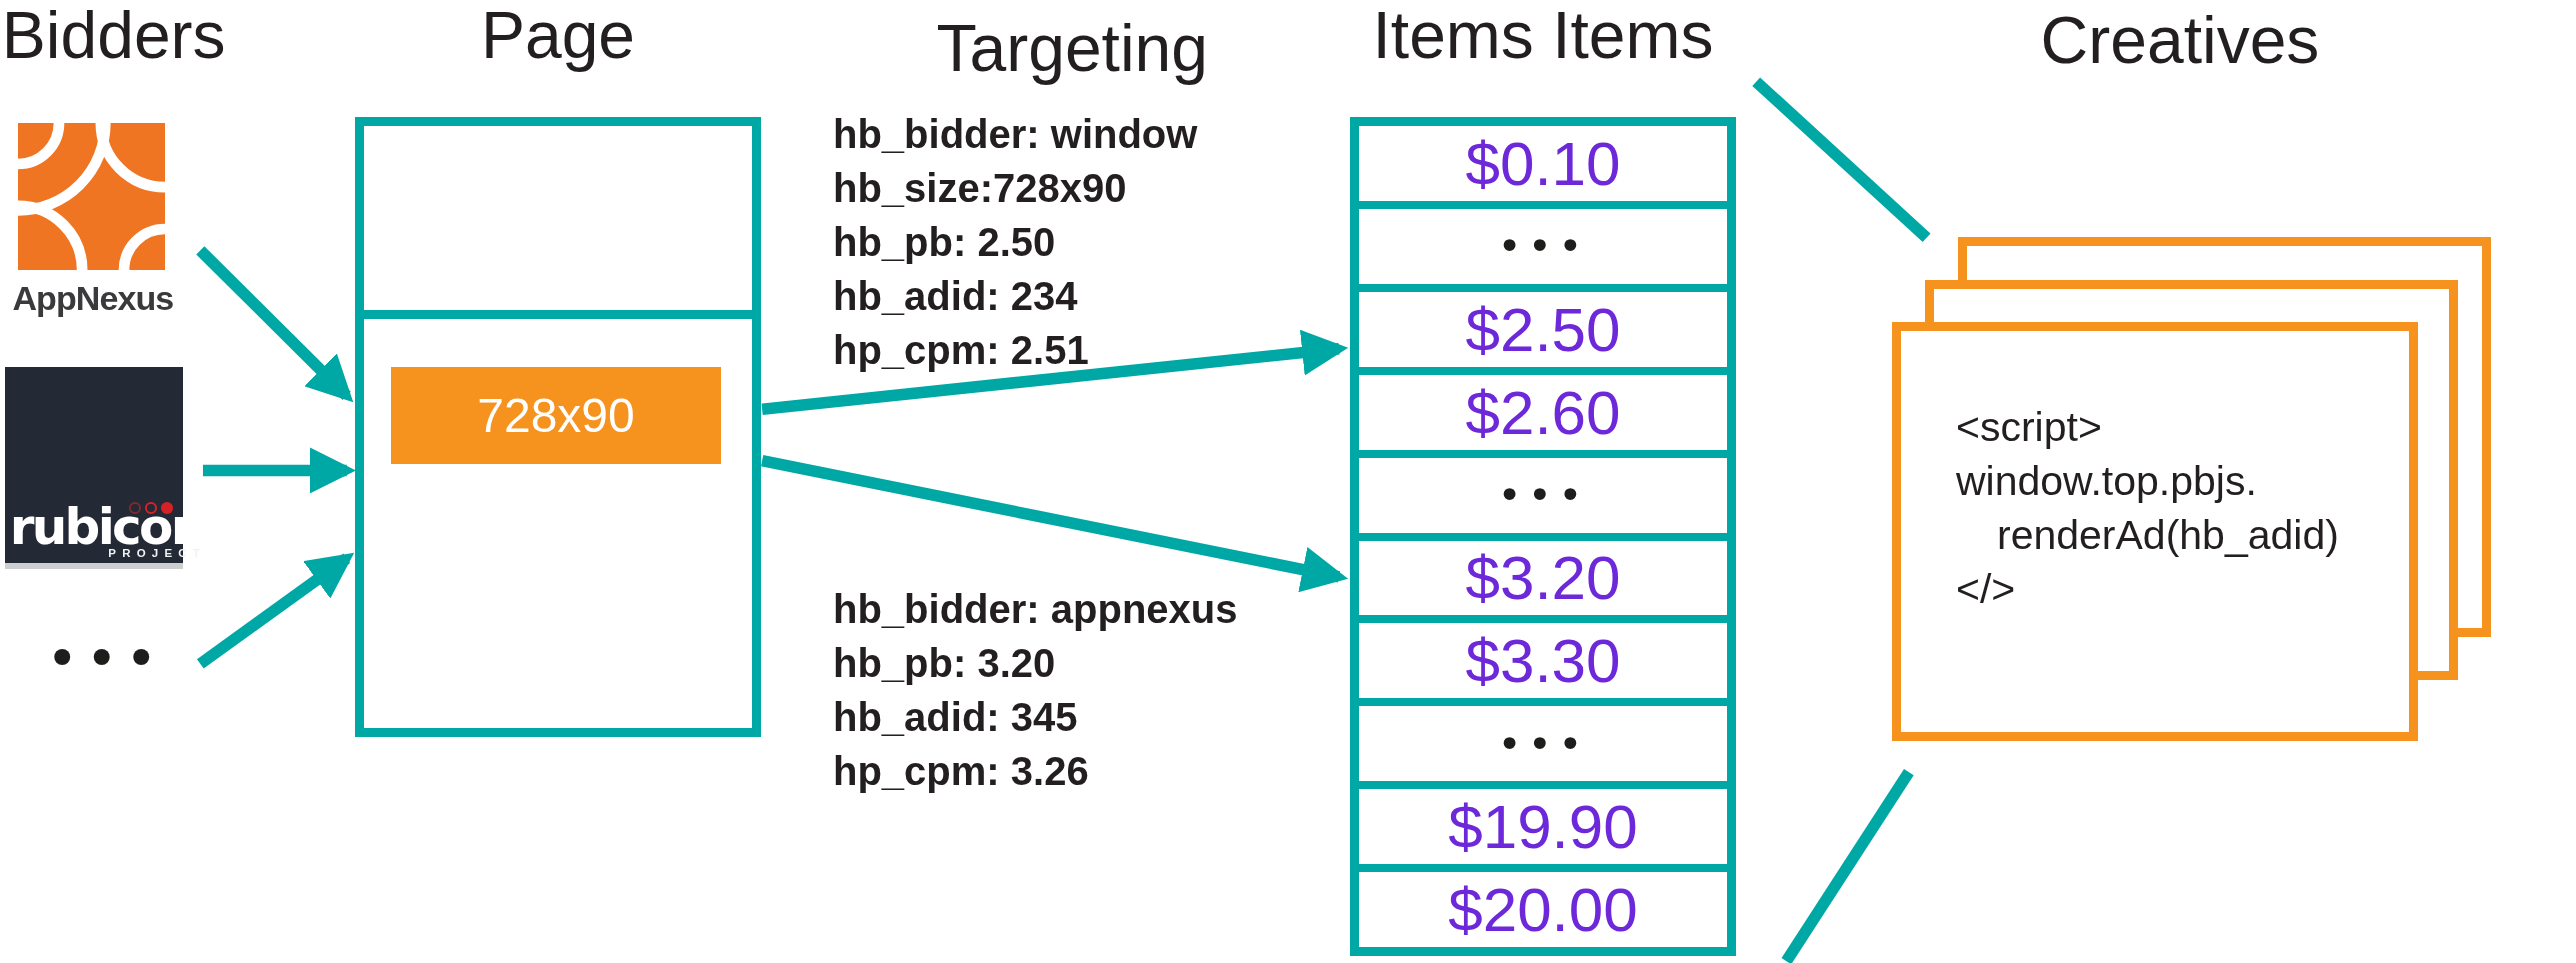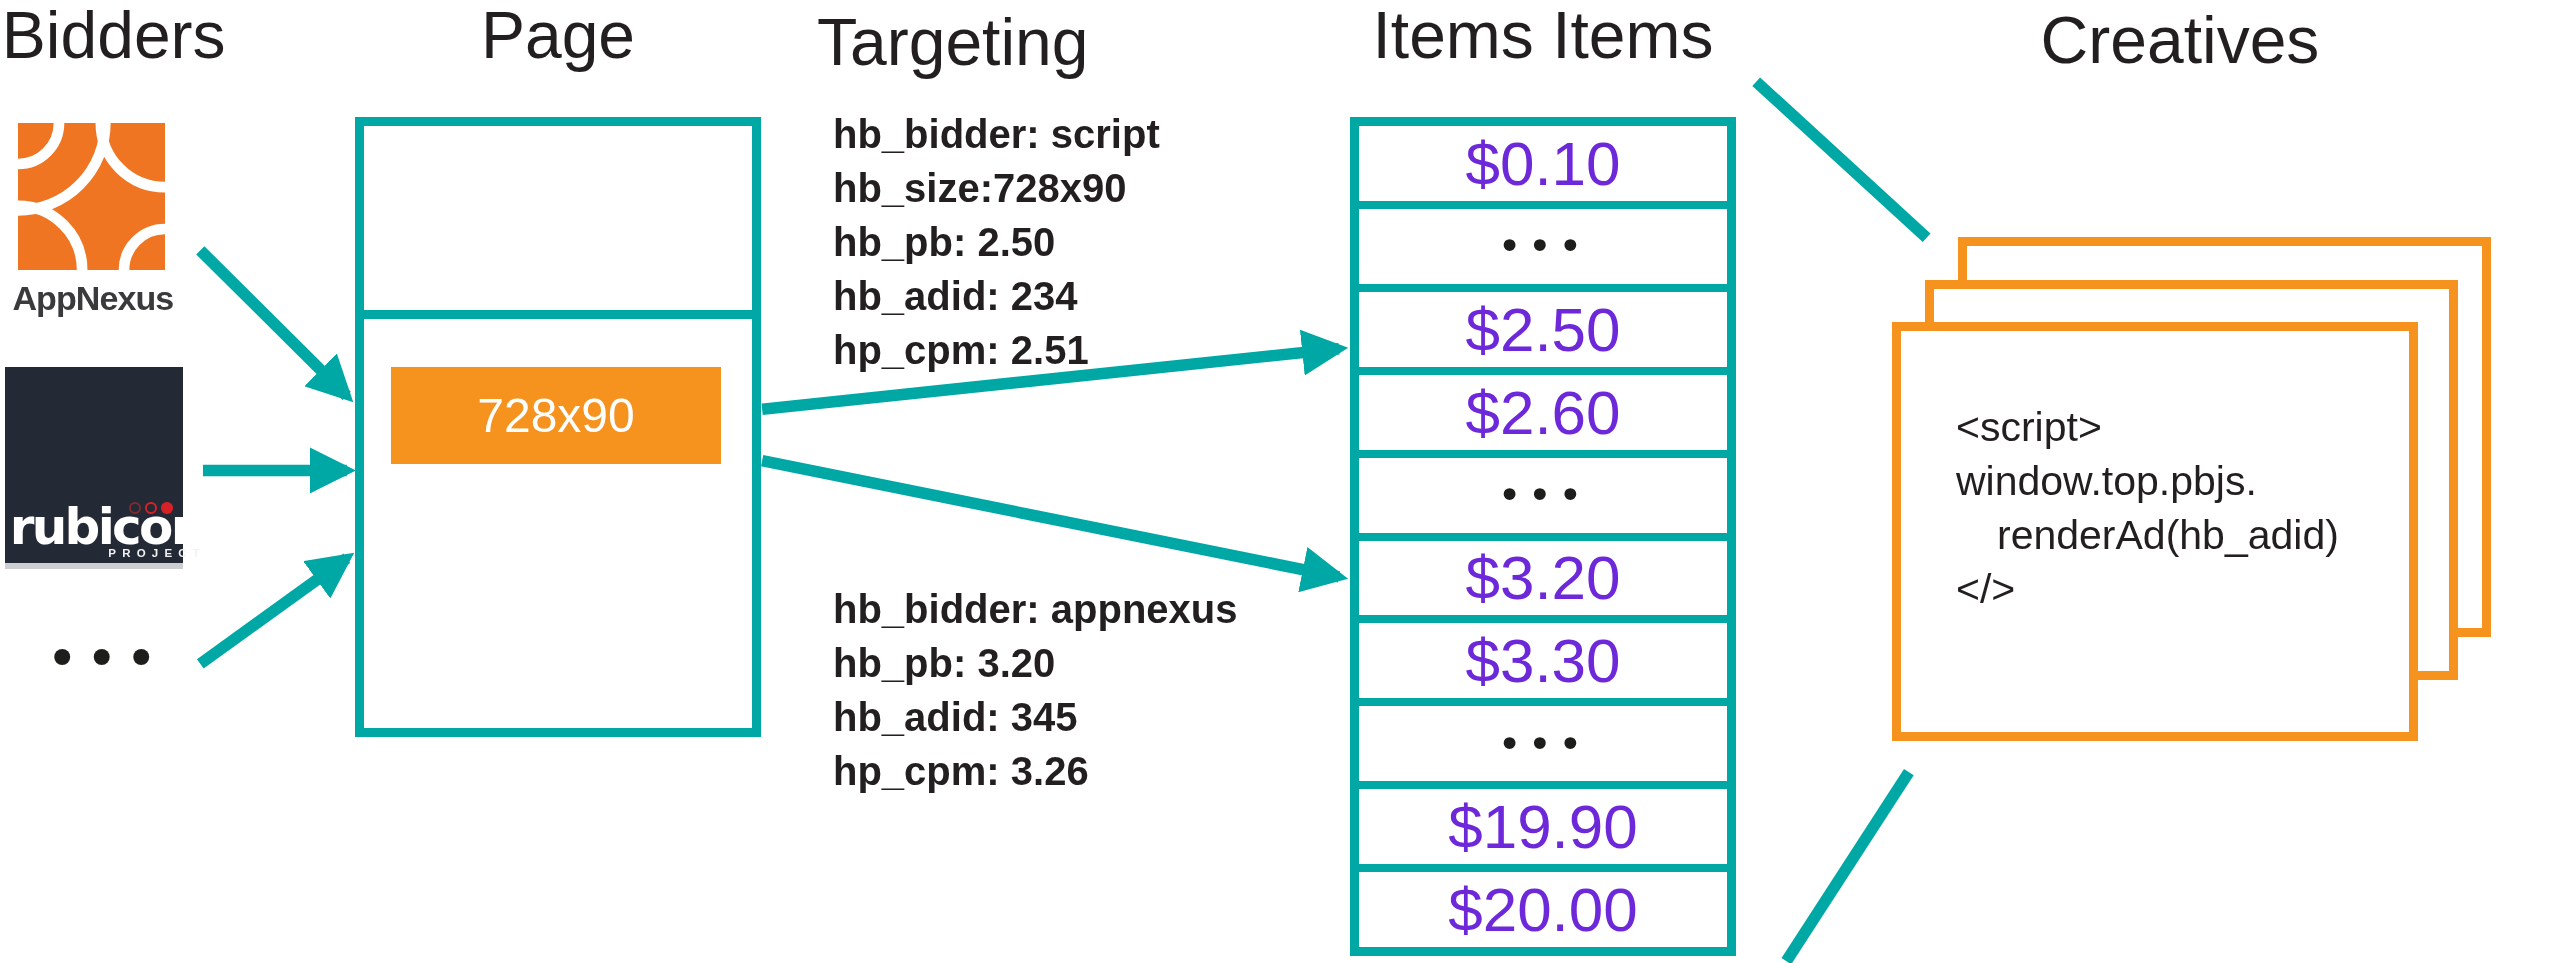--- a/index.html
+++ b/index.html
@@ -15,7 +15,7 @@
   }
   .t-bidders   { left:1.8px;    top:1.8px; }
   .t-page      { left:355px;  top:1.8px; width:406px; text-align:center; }
-  .t-targeting { left:817px;  top:9px; width:391px; text-align:left; }
+  .t-targeting { left:817px;  top:15px; width:391px; text-align:right; }
   .t-lineitems { left:1350px; top:1.8px; width:386px; text-align:center; }
   .t-creatives { left:1909px; top:7px; width:542px; text-align:center; }
 

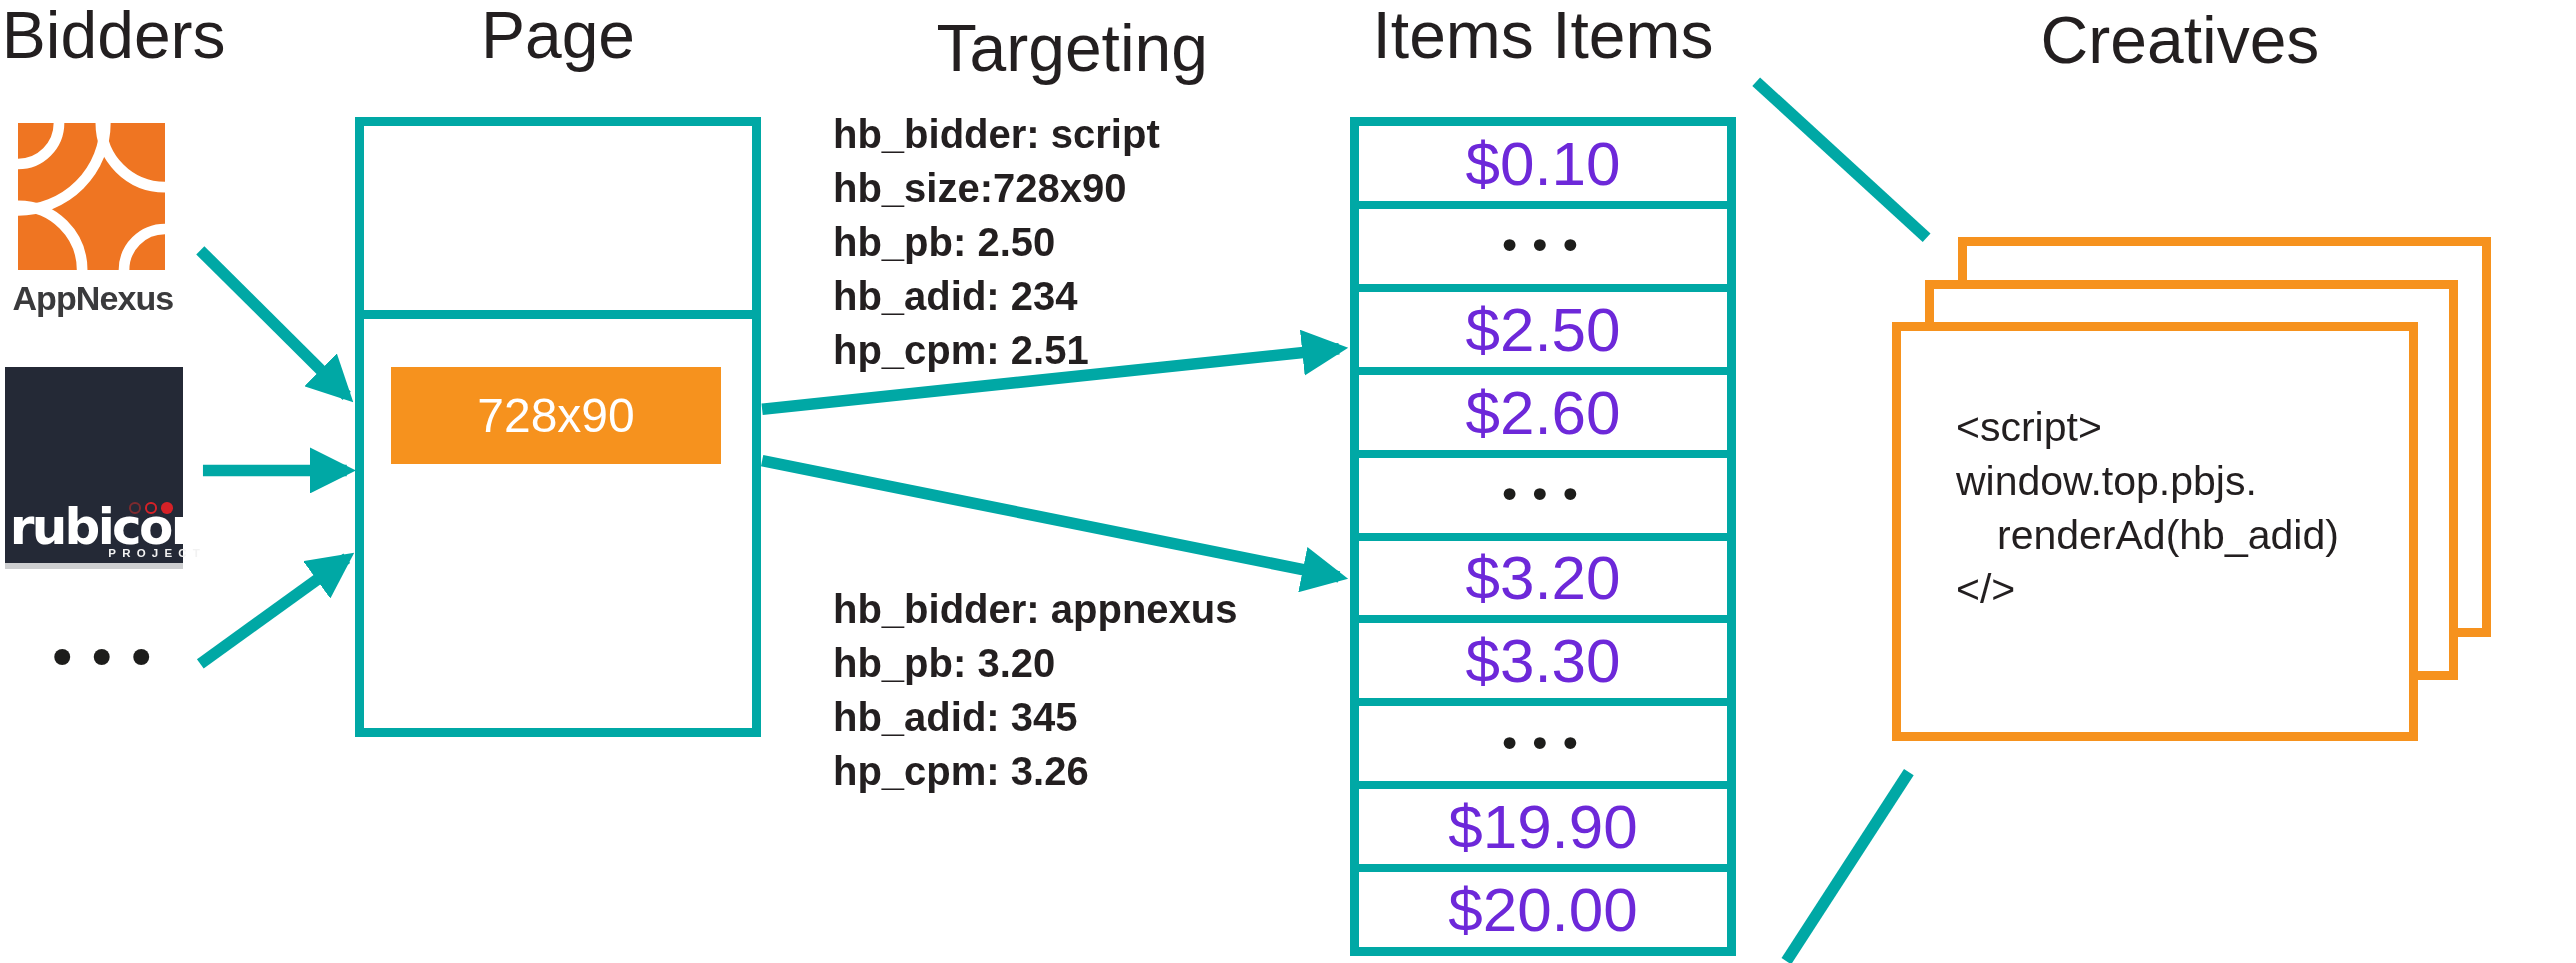--- a/index.html
+++ b/index.html
@@ -159,7 +159,7 @@
   </div>
 
   <div class="targeting-block tg-1">
-    <div>hb_bidder: script</div>
+    <div>hb_bidder: window</div>
     <div>hb_size:728x90</div>
     <div>hb_pb: 2.50</div>
     <div>hb_adid: 234</div>

